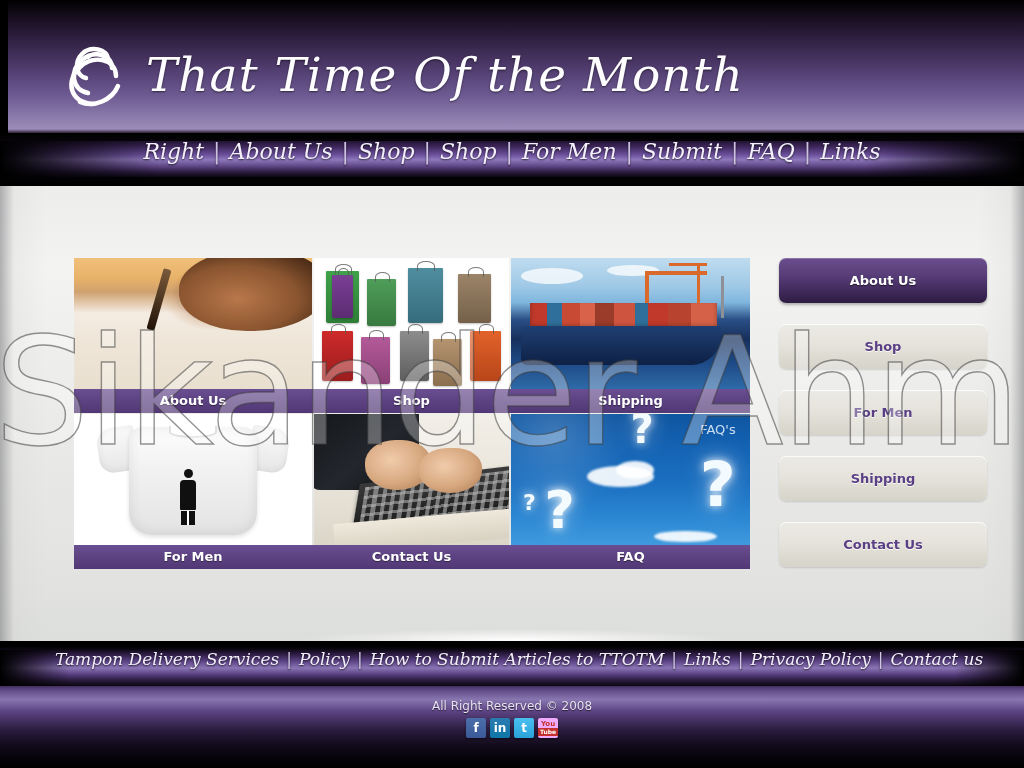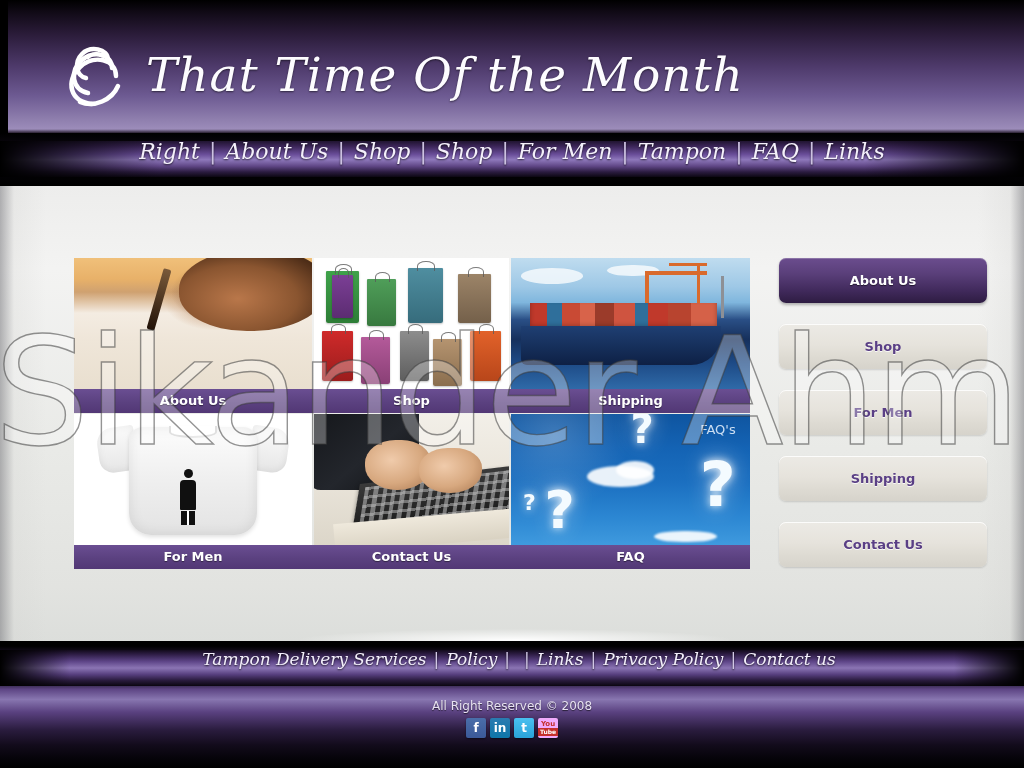--- a/index.html
+++ b/index.html
@@ -390,7 +390,7 @@
         <span class="nav-sep">|</span>
         <a href="#">For Men</a>
         <span class="nav-sep">|</span>
-        <a href="#">Tampon</a>
+        <a href="#">Submit</a>
         <span class="nav-sep">|</span>
         <a href="#">FAQ</a>
         <span class="nav-sep">|</span>

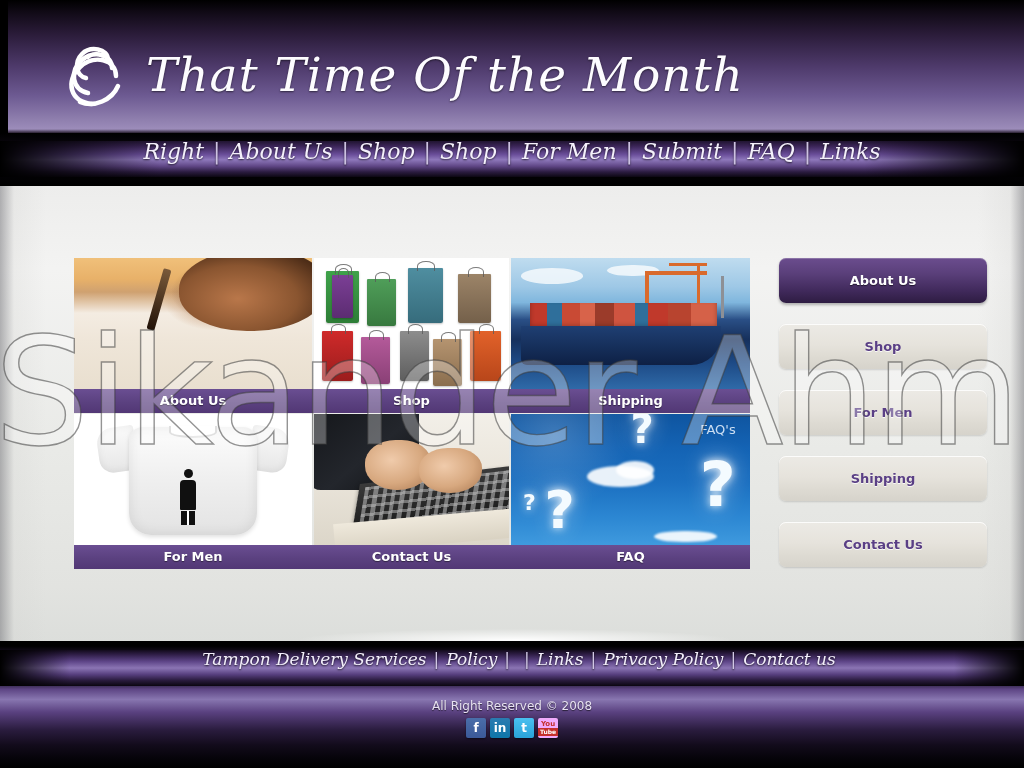--- a/index.html
+++ b/index.html
@@ -507,6 +507,7 @@
         <span class="nav-sep">|</span>
         <a href="#">Policy</a>
         <span class="nav-sep">|</span>
+        <a href="#">How to Submit Articles to TTOTM</a>
         <span class="nav-sep">|</span>
         <a href="#">Links</a>
         <span class="nav-sep">|</span>

